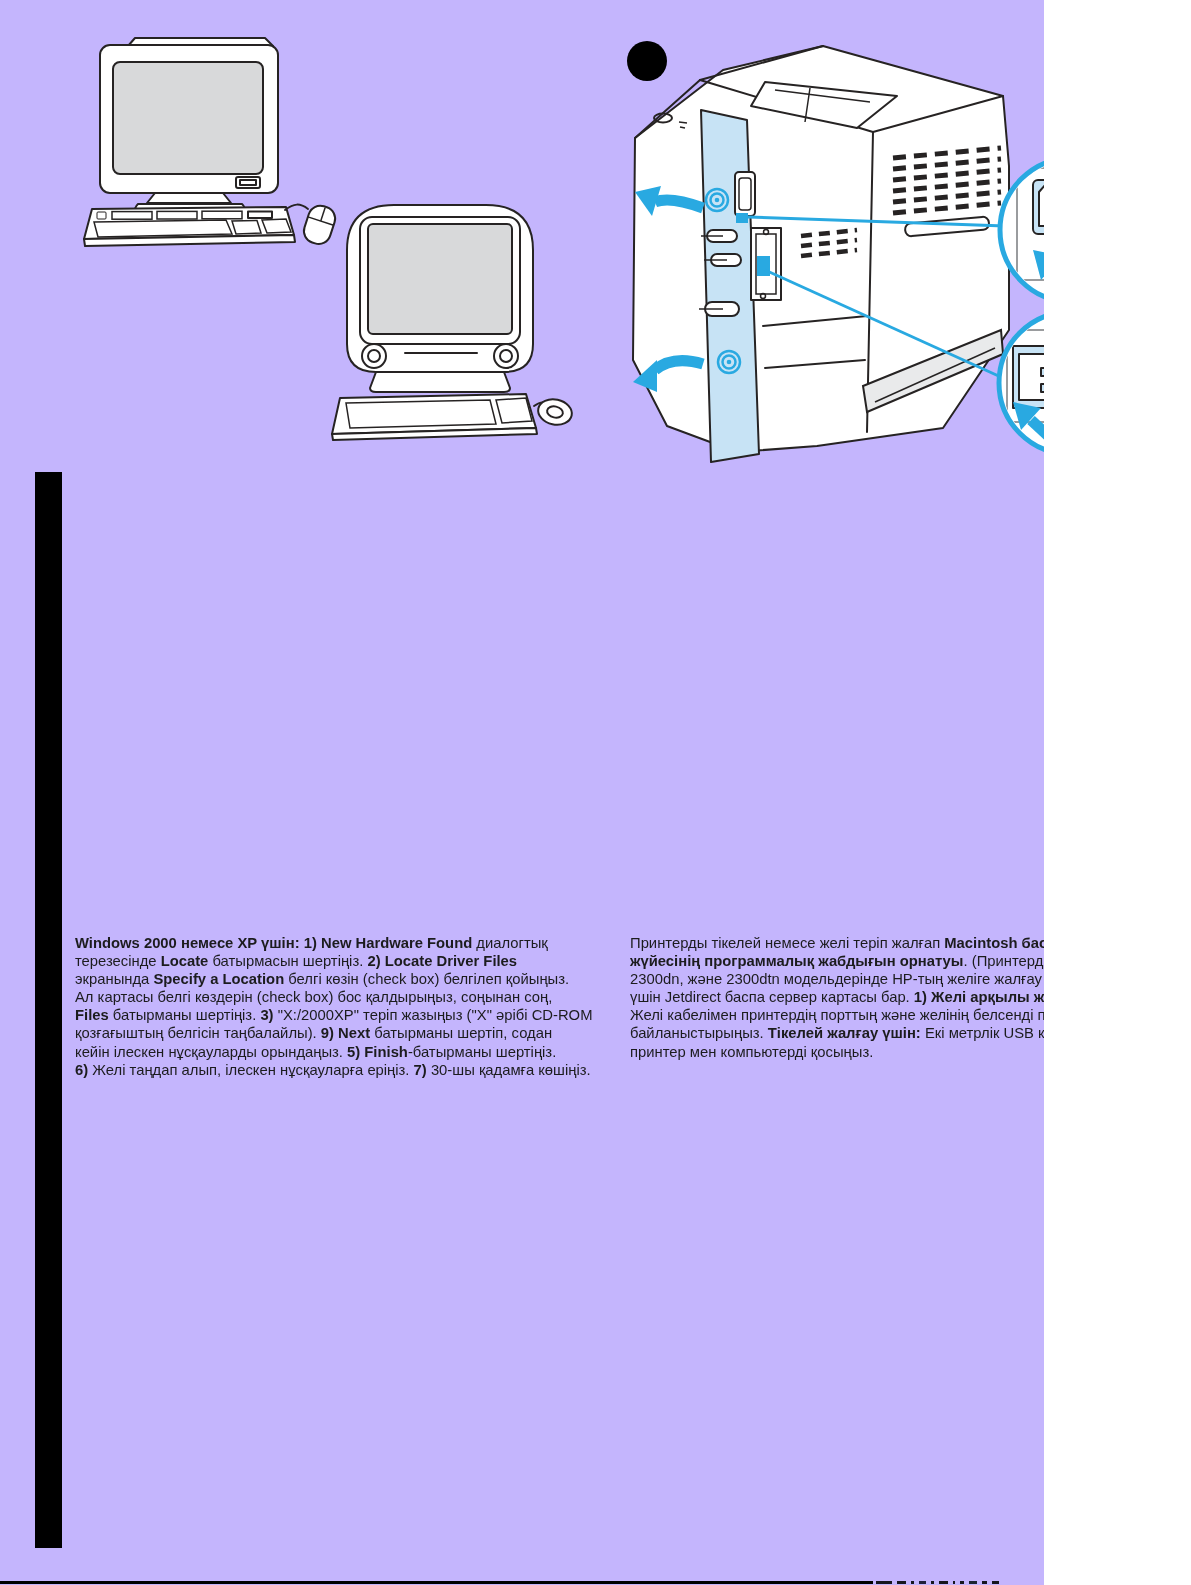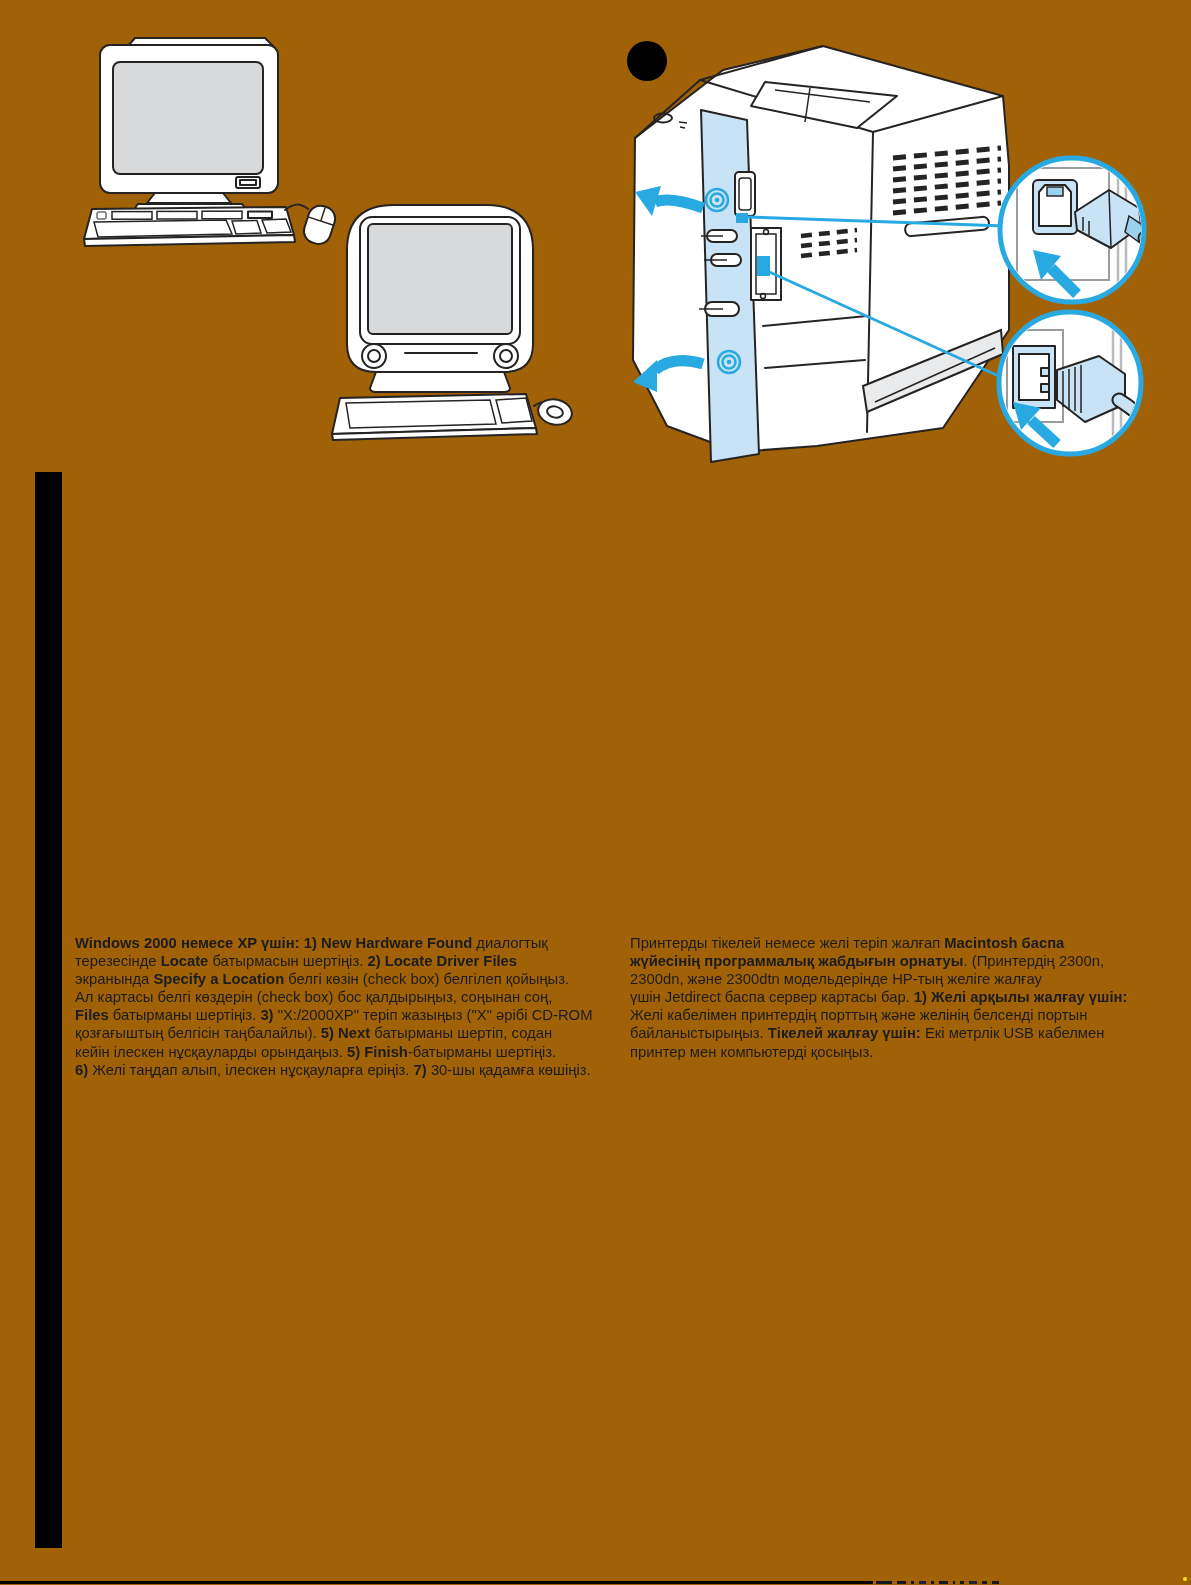--- a/index.html
+++ b/index.html
@@ -4,7 +4,7 @@
 <style>
   html,body{margin:0;padding:0;background:#fff;}
   body{font-family:"Liberation Sans", sans-serif;}
-  .page{position:relative;width:1191px;height:1585px;background:#a16207;overflow:hidden;}
+  .page{position:relative;width:1044px;height:1585px;background:#c4b5fd;overflow:hidden;}
   .fig{position:absolute;}
   .fig-pc{left:80px;top:28px;width:330px;height:225px;}
   .fig-imac{left:330px;top:192px;width:260px;height:255px;}

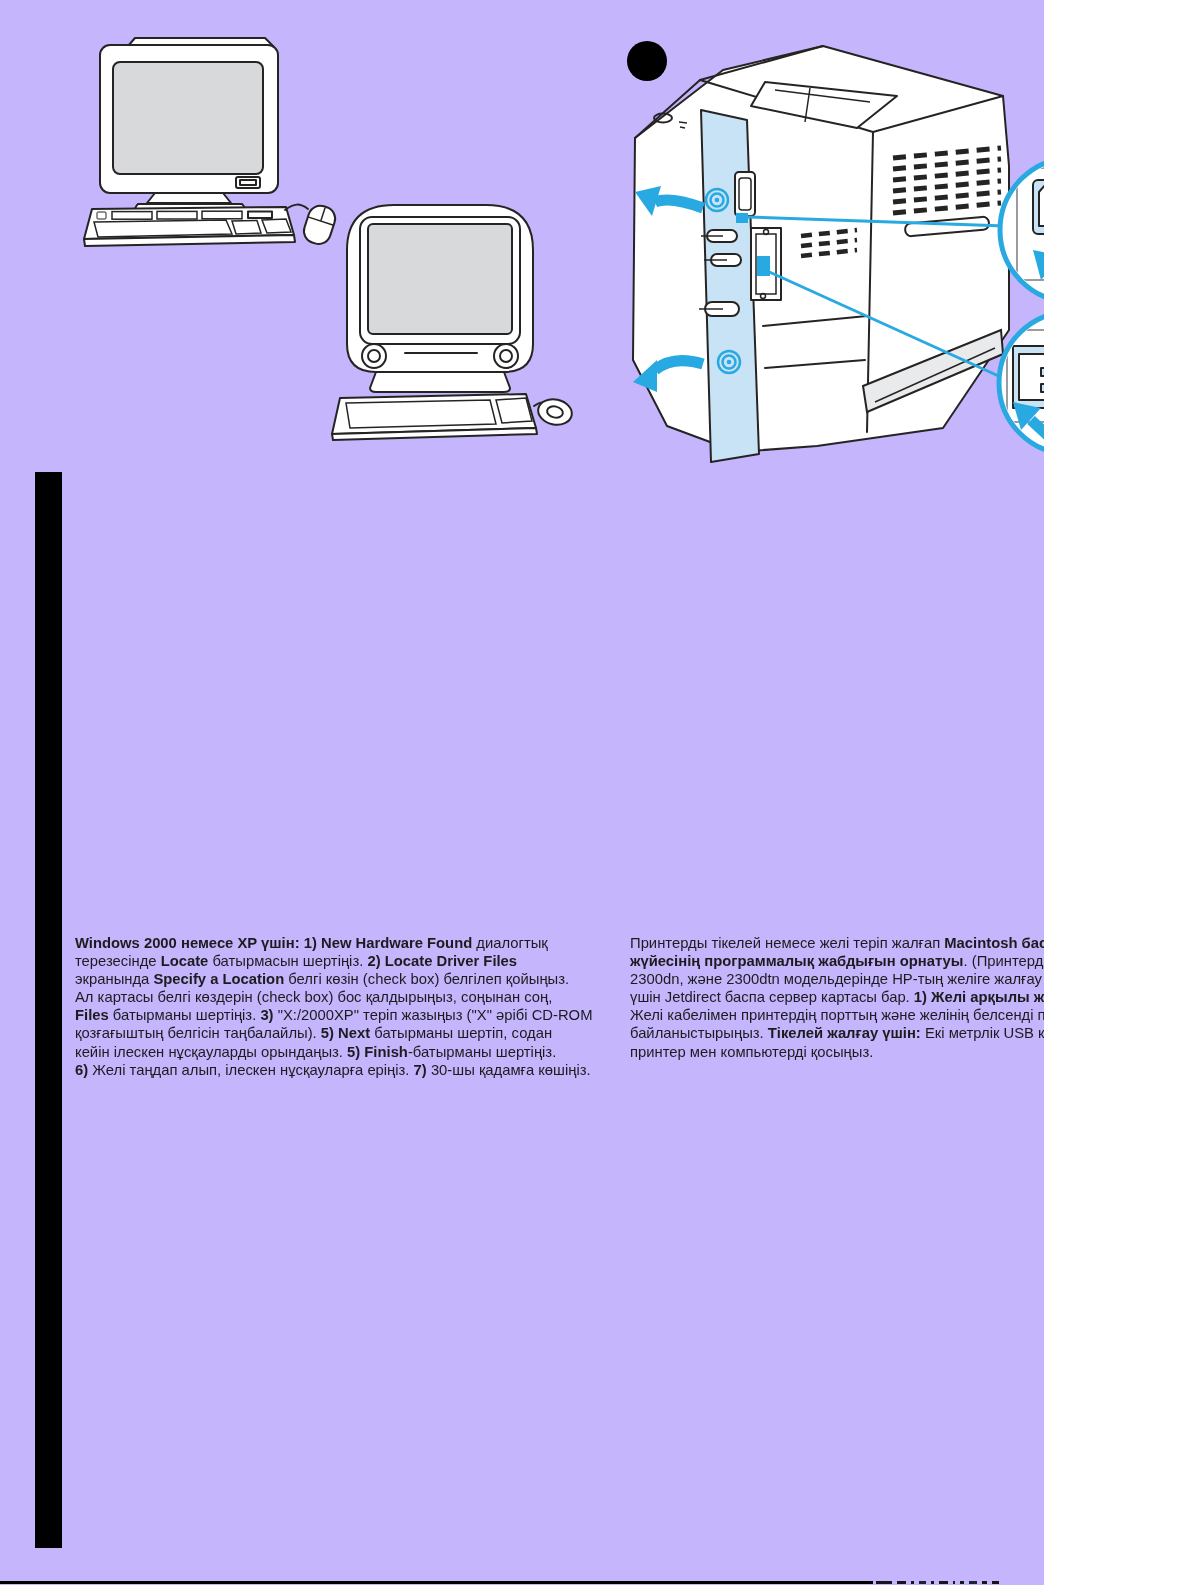--- a/index.html
+++ b/index.html
@@ -261,7 +261,7 @@
 экранында </span><span class="b">Specify a Location</span><span> белгі көзін (check box) белгілеп қойыңыз.
 Ал картасы белгі көздерін (check box) бос қалдырыңыз, соңынан соң,
 </span><span class="b">Files</span><span> батырманы шертіңіз. </span><span class="b">3)</span><span> "X:/2000XP" теріп жазыңыз ("X" әрібі CD-ROM
-қозғағыштың белгісін таңбалайлы). </span><span class="b">5) Next</span><span> батырманы шертіп, содан
+қозғағыштың белгісін таңбалайлы). </span><span class="b">9) Next</span><span> батырманы шертіп, содан
 кейін ілескен нұсқауларды орындаңыз. </span><span class="b">5) Finish</span><span>-батырманы шертіңіз.
 </span><span class="b">6)</span><span> Желі таңдап алып, ілескен нұсқауларға еріңіз. </span><span class="b">7)</span><span> 30-шы қадамға көшіңіз.</span></div>
   <div class="col col-right"><span>Принтерды тікелей немесе желі теріп жалғап </span><span class="b">Macintosh баспа

